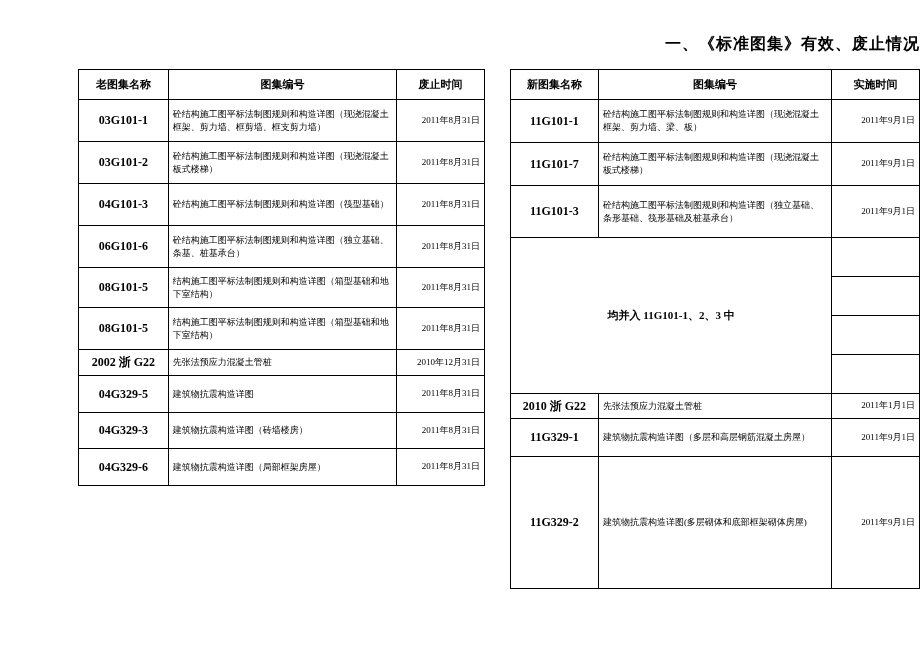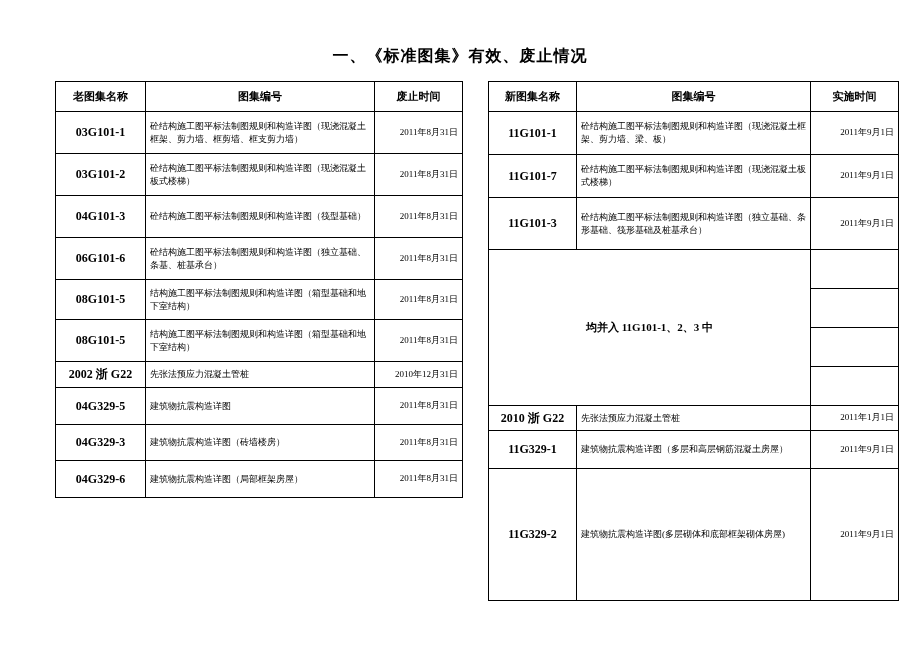--- a/index.html
+++ b/index.html
@@ -15,8 +15,8 @@
   .title {
     font-size: 16px;
     font-weight: bold;
-    text-align: center;
-    margin: 46px 0 14px 0;
+    text-align: right;
+    margin: 34px 0 14px 0;
     letter-spacing: 1px;
   }
   .tables {

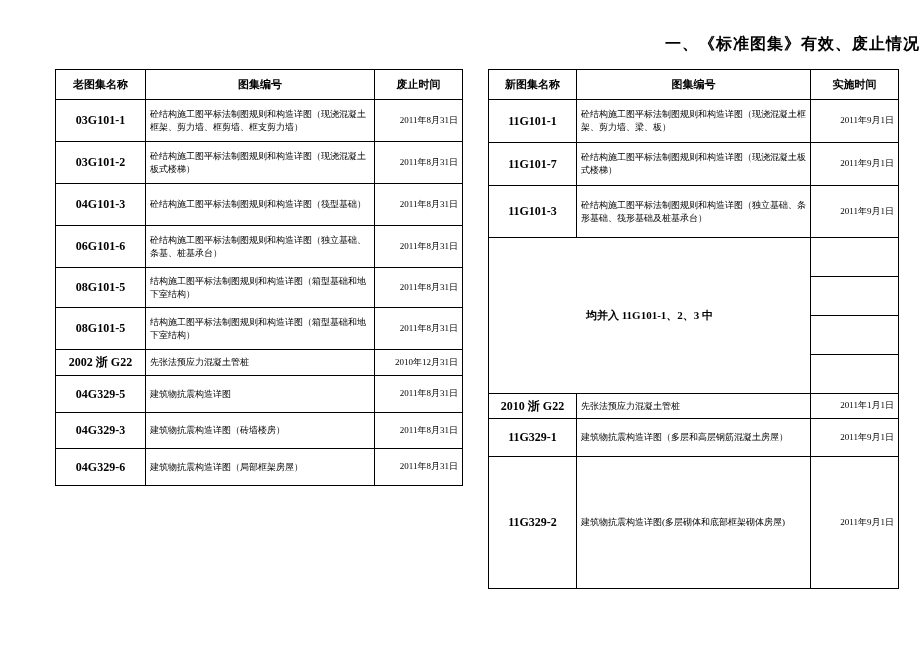--- a/index.html
+++ b/index.html
@@ -22,7 +22,7 @@
   .tables {
     display: flex;
     align-items: flex-start;
-    padding-left: 55px;
+    padding-left: 78px;
     gap: 25px;
   }
   table.grid {

